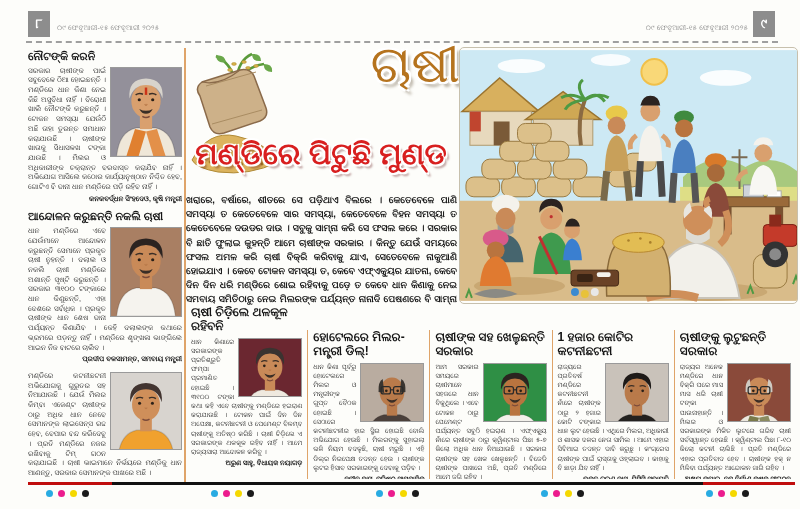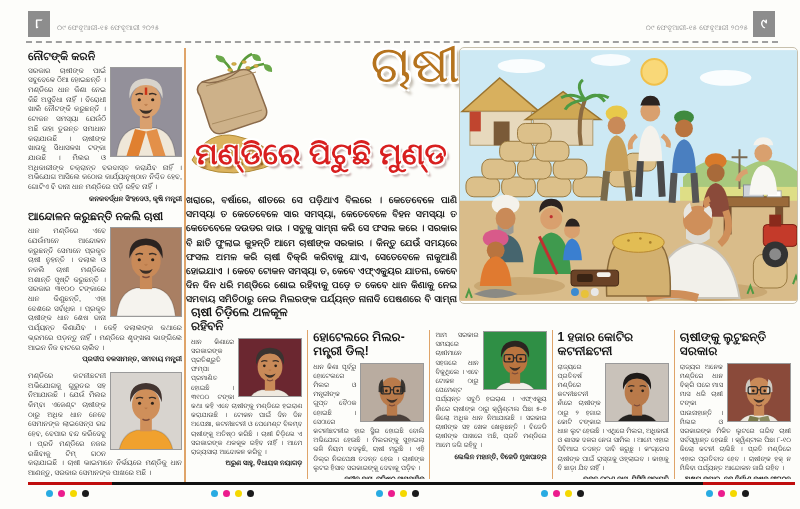--- a/index.html
+++ b/index.html
@@ -363,6 +363,7 @@
       </div>
     </div>
     <div class="bcol">
+      <div class="bhead">ଚାଷୀଙ୍କ ସହ ଖେଳୁଛନ୍ତି ସରକାର</div>
       <div class="bbody">
         <span class="photo bp">
             <svg viewBox="0 0 60 72" preserveAspectRatio="xMidYMin slice" xmlns="http://www.w3.org/2000/svg">

